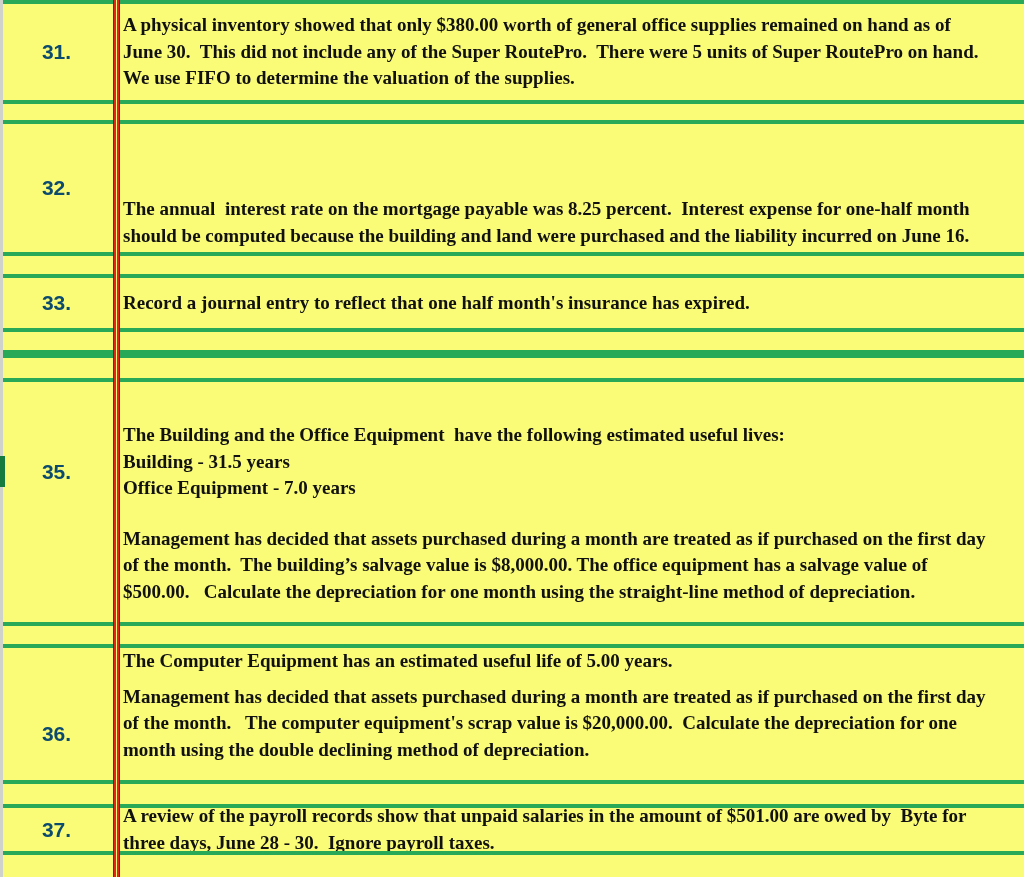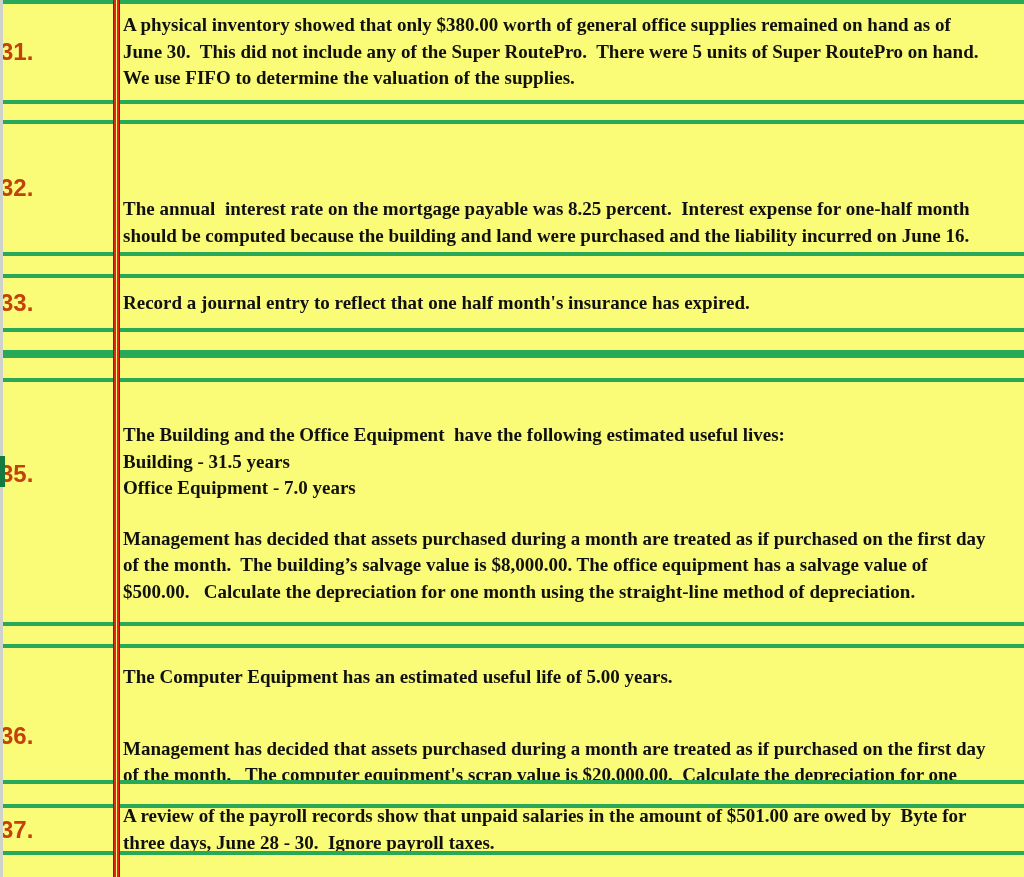--- a/index.html
+++ b/index.html
@@ -27,10 +27,11 @@
     flex: 0 0 113px;
     display: flex;
     align-items: center;
-    color: #c2410c;
+    justify-content: center;
+    color: #0c4a6e;
     font-family: "Liberation Sans", sans-serif;
     font-weight: bold;
-    font-size: 24px;
+    font-size: 21px;
   }
 
   .text-cell {

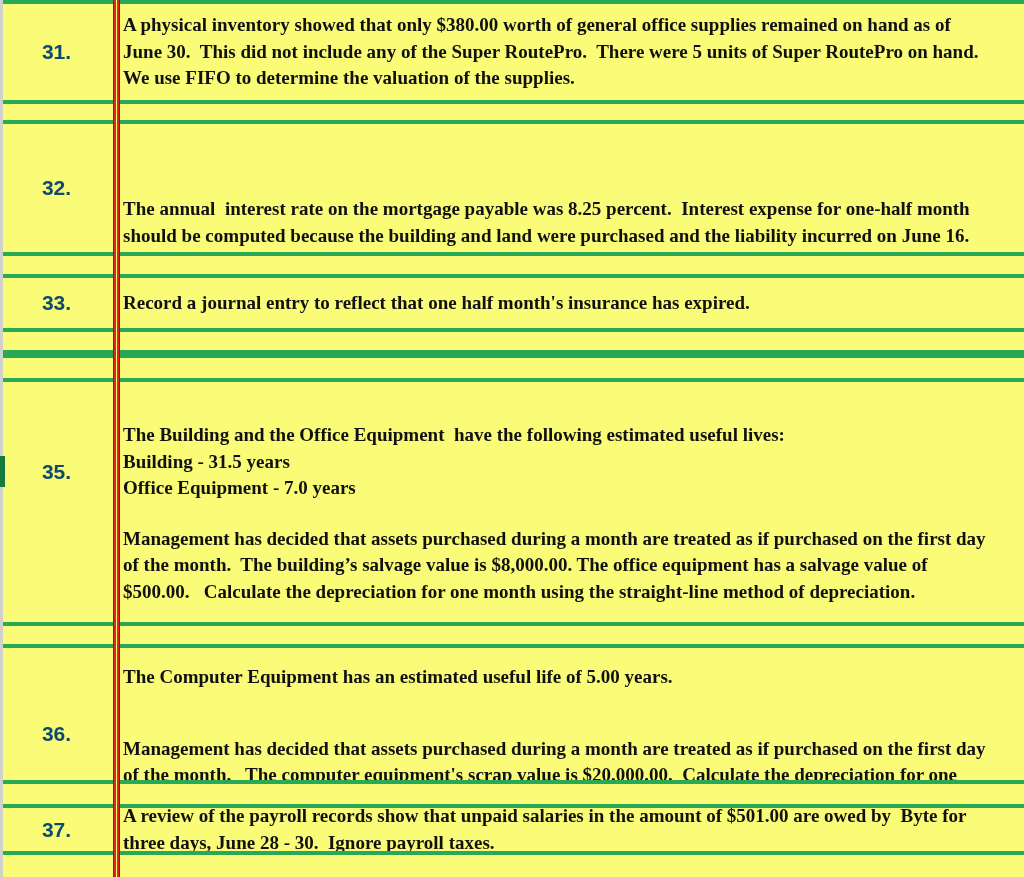--- a/index.html
+++ b/index.html
@@ -56,7 +56,7 @@
   .row-35 .num-cell span { padding-top: 0; }
   .row-35 .num-cell { align-items: flex-start; margin-top: 12px; }
   .row-35 .num-cell span { margin-top: 66px; }
-  .row-36 .text-cell { justify-content: flex-start; padding-top: 16px; gap: 36px; }
+  .row-36 .text-cell { justify-content: flex-start; padding-top: 0; }
   .row-36 .para + .para { margin-top: 9px; }
   .row-36 .num-cell { align-items: flex-start; }
   .row-36 .num-cell span { margin-top: 74px; }

